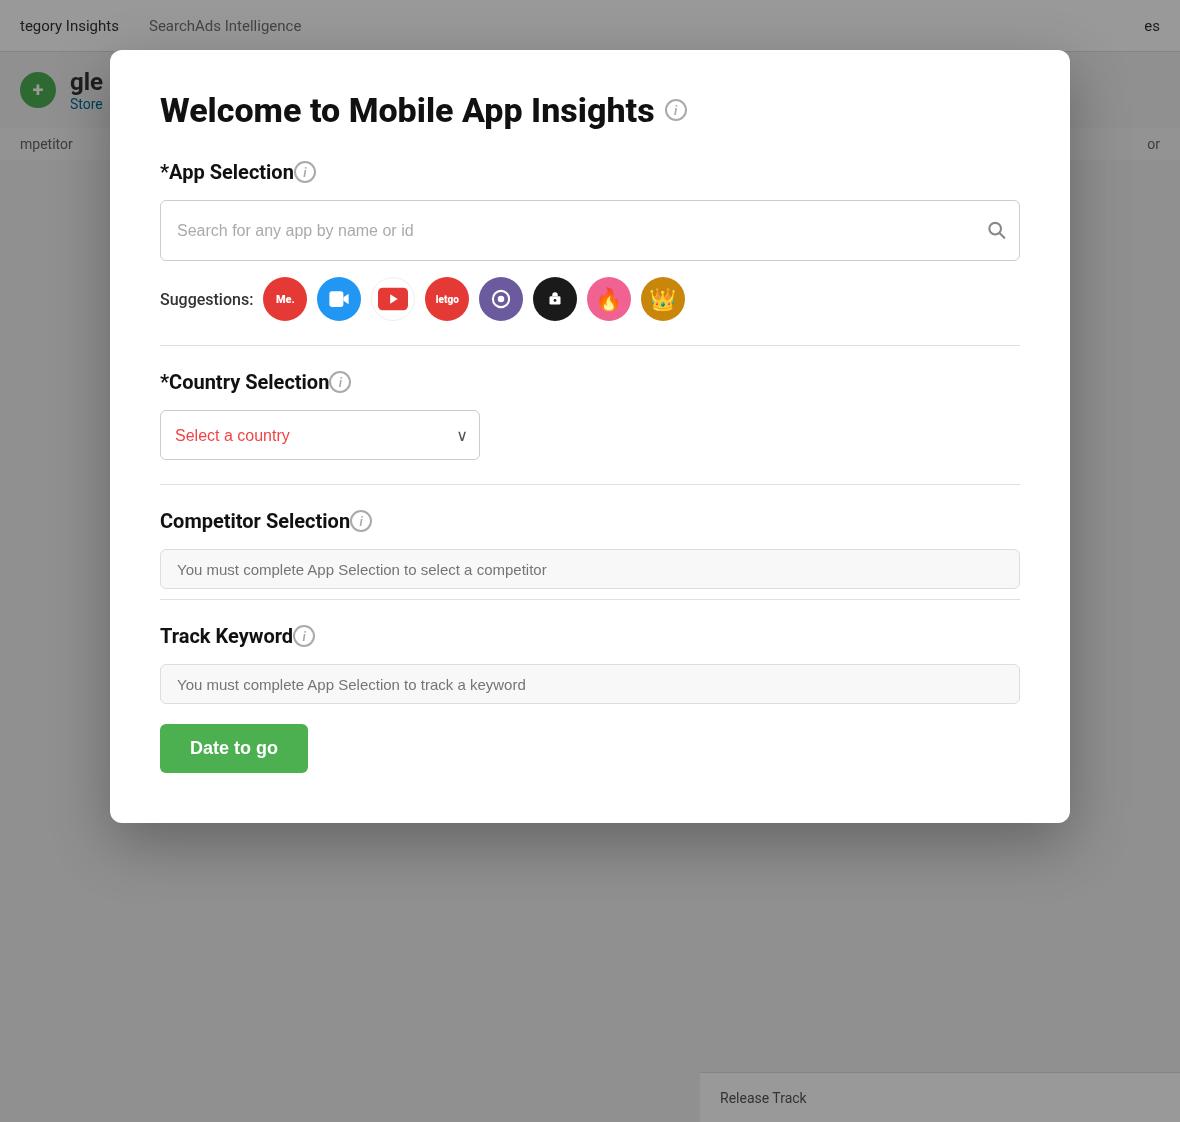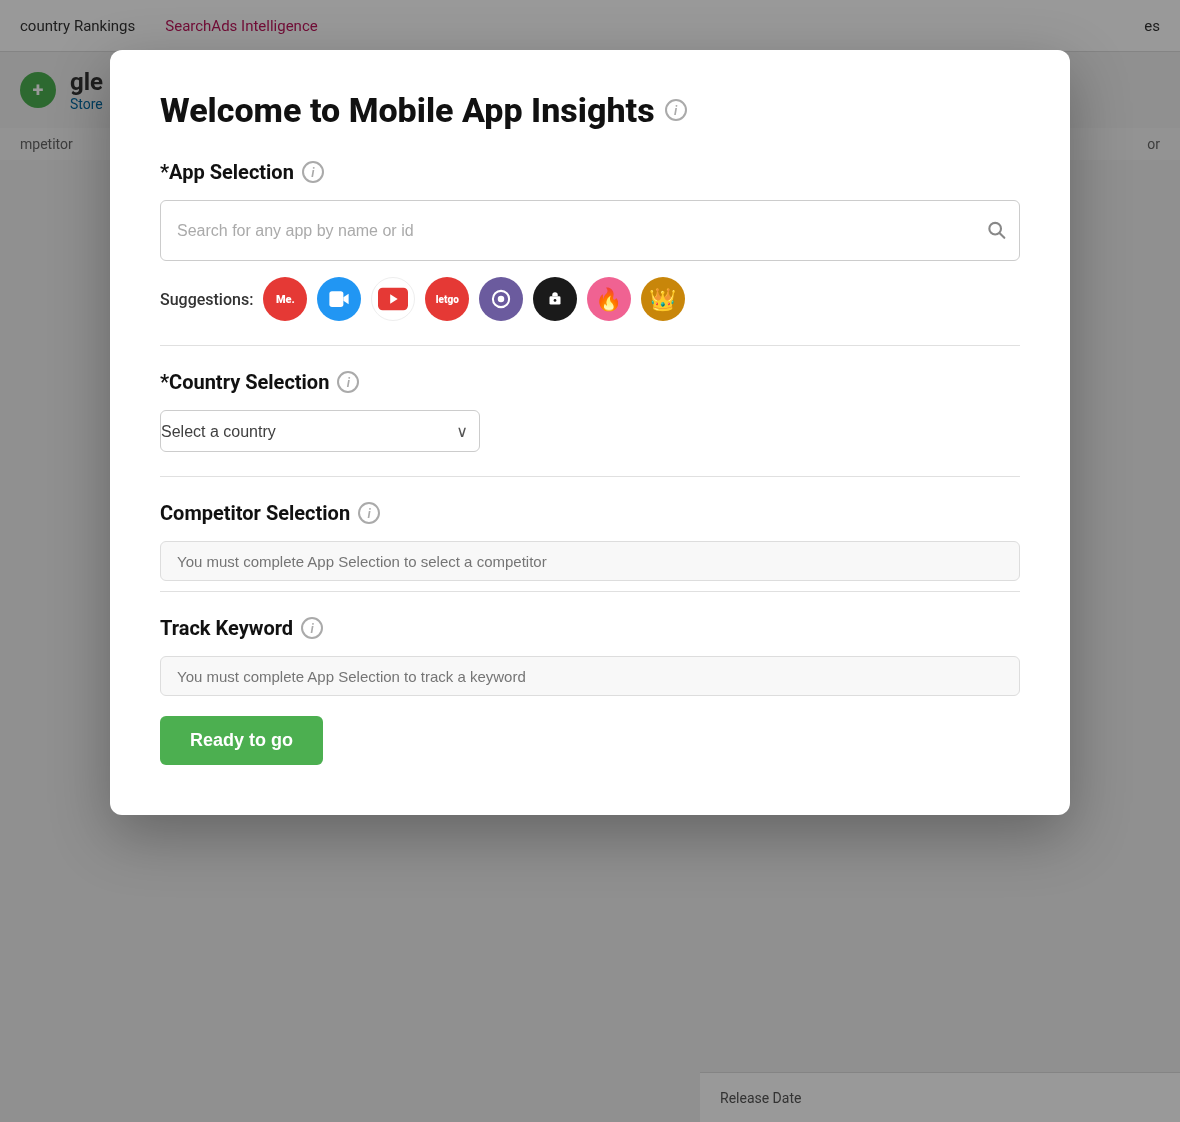--- a/index.html
+++ b/index.html
@@ -240,7 +240,7 @@
 
 <div class="bg-content">
   <div class="bg-topbar">
-    <span style="color:#333;font-size:15px;">country Rankings</span>
+    <span style="color:#333;font-size:15px;">tegory Insights</span>
     <span style="color:#be185d;font-size:15px;">SearchAds Intelligence</span>
     <span style="margin-left:auto;color:#333;font-size:15px;">es</span>
   </div>

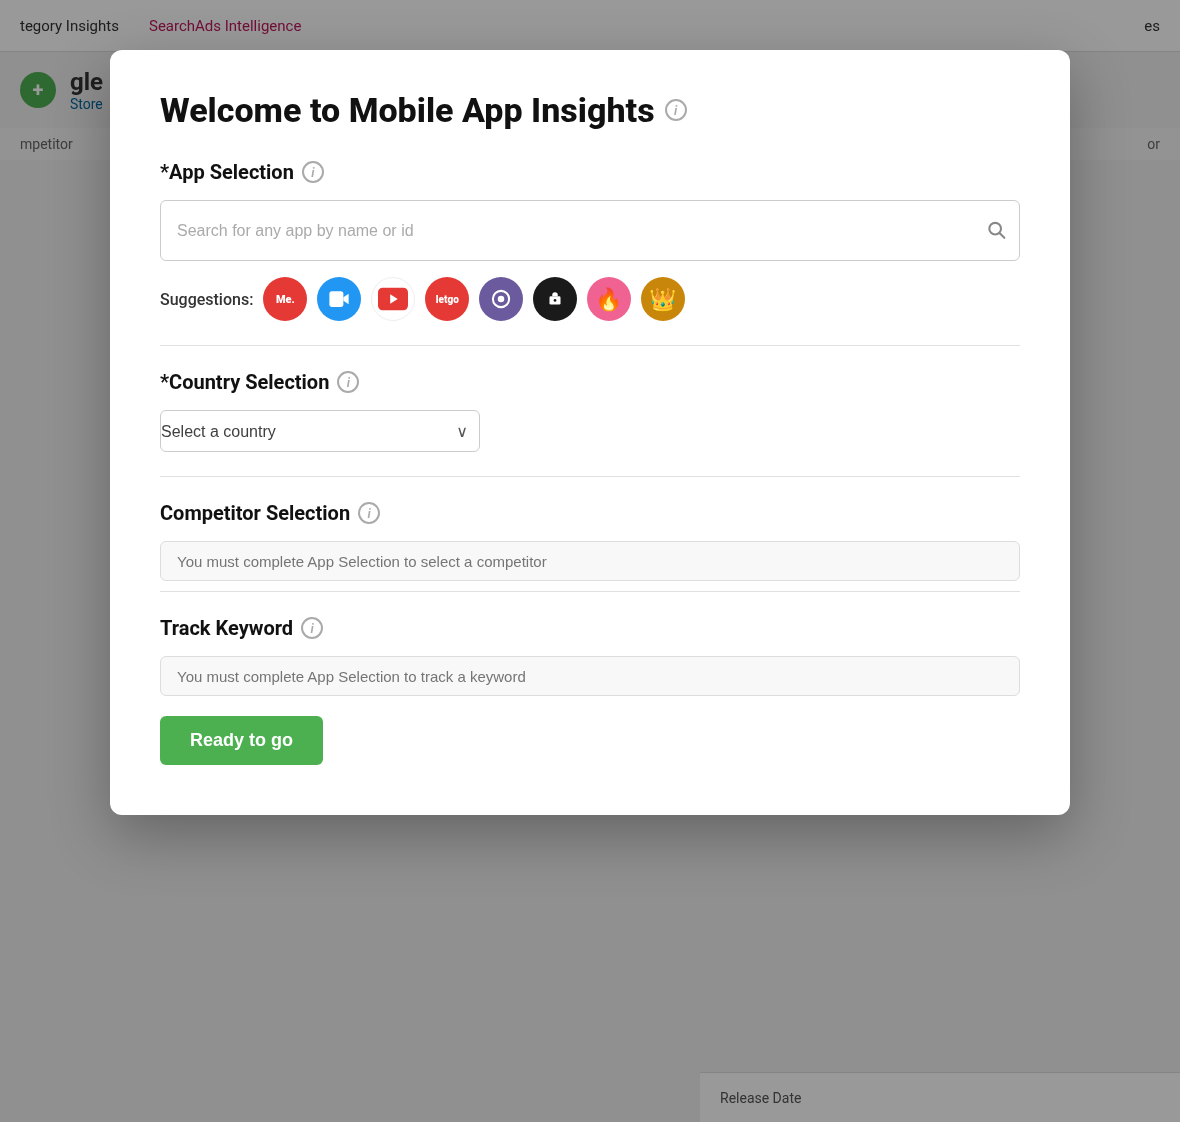--- a/index.html
+++ b/index.html
@@ -241,7 +241,7 @@
 <div class="bg-content">
   <div class="bg-topbar">
     <span style="color:#333;font-size:15px;">tegory Insights</span>
-    <span style="color:#be185d;font-size:15px;">SearchAds Intelligence</span>
+    <span style="color:#737373;font-size:15px;">SearchAds Intelligence</span>
     <span style="margin-left:auto;color:#333;font-size:15px;">es</span>
   </div>
   <div style="padding:16px 20px;display:flex;align-items:center;gap:14px;">

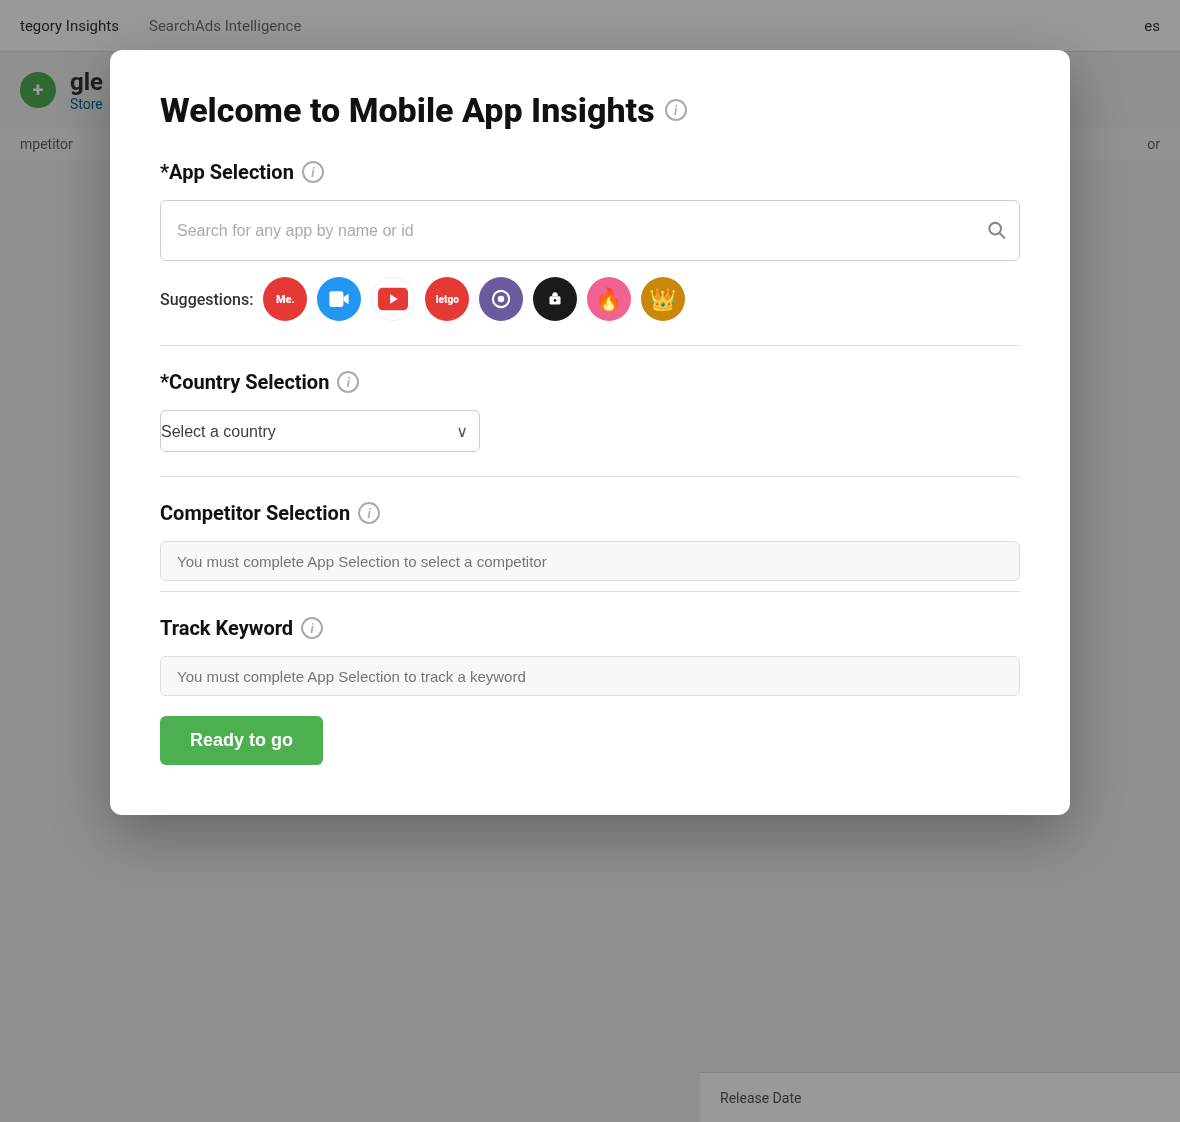--- a/index.html
+++ b/index.html
@@ -94,7 +94,6 @@
       color: #111;
       display: flex;
       align-items: center;
-      gap: 8px;
       margin-bottom: 16px;
     }
 

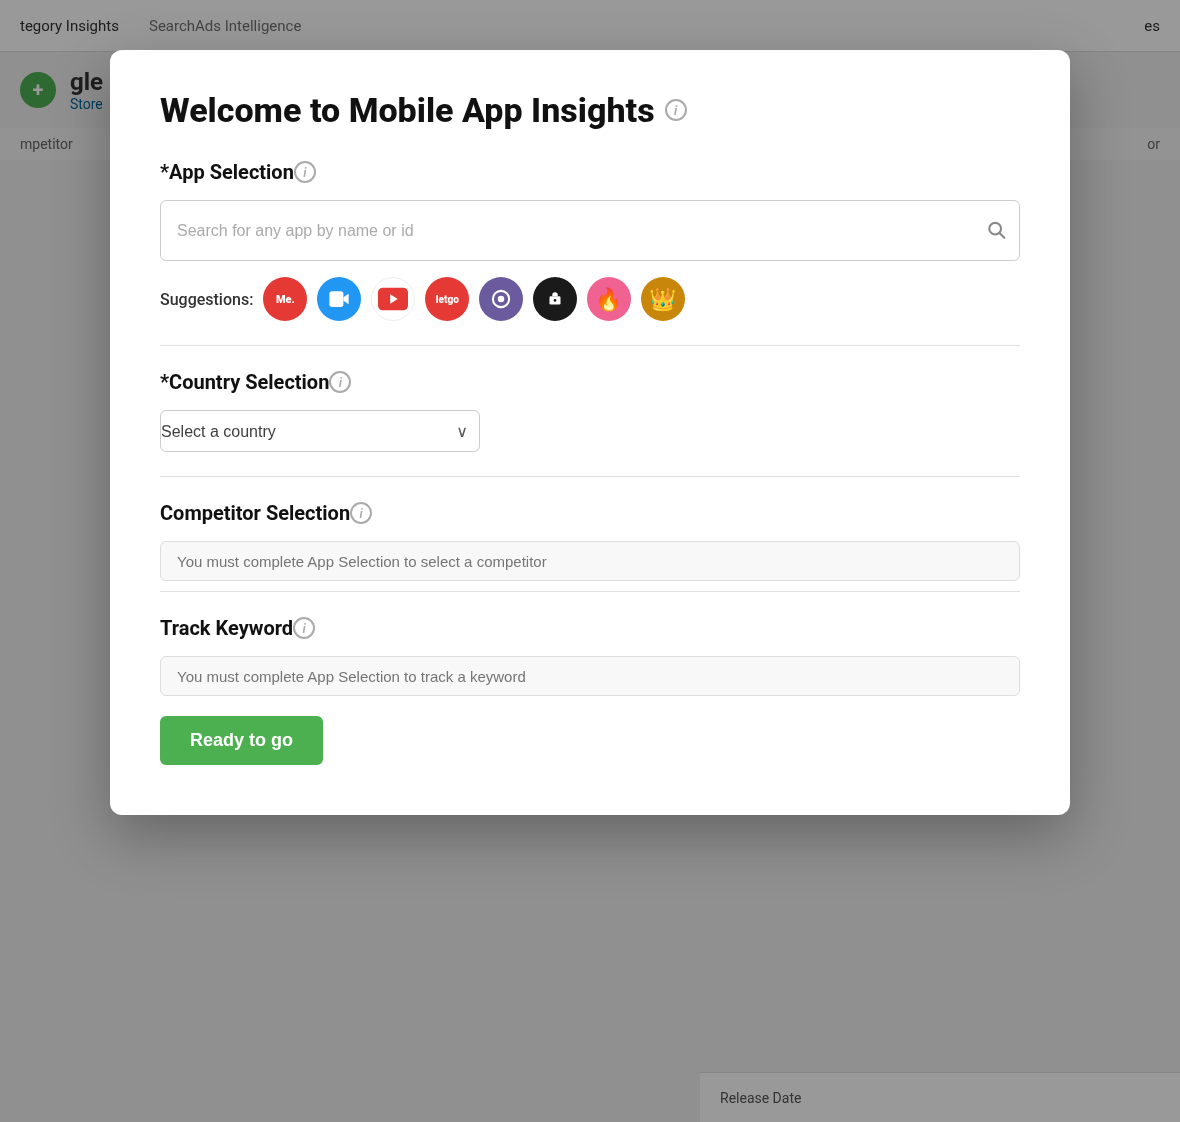--- a/index.html
+++ b/index.html
@@ -172,12 +172,12 @@
 
     .country-select {
       width: 100%;
-      height: 42px;
+      height: 50px;
       border: 1.5px solid #ccc;
       border-radius: 6px;
-      padding: 0 40px 0 0;
+      padding: 0 40px 0 14px;
       font-size: 16px;
-      color: #404040;
+      color: #ef4444;
       background: #fff;
       appearance: none;
       cursor: pointer;

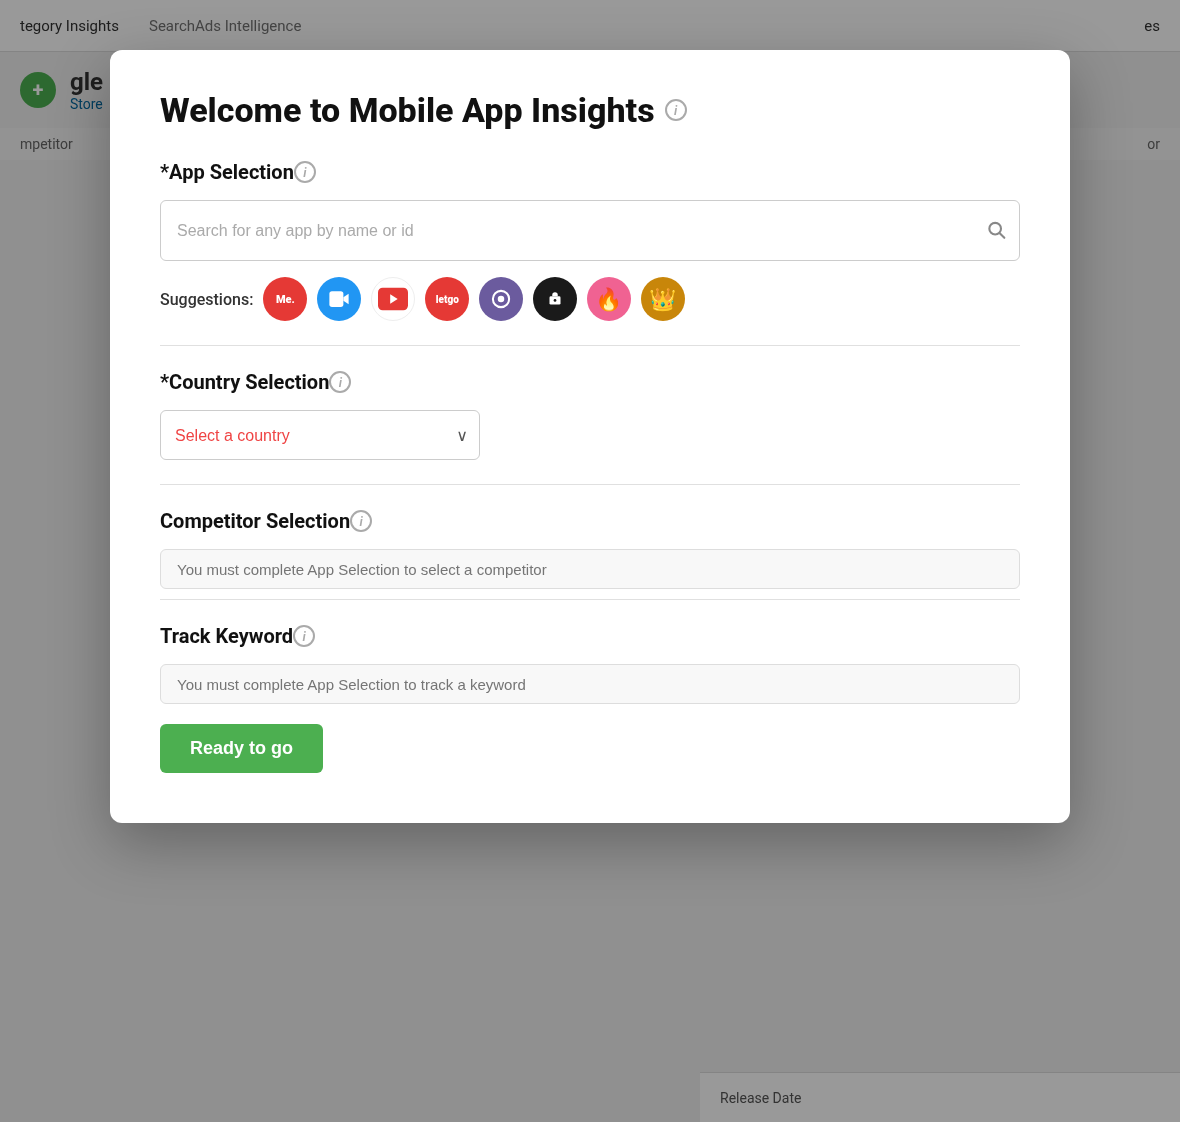--- a/index.html
+++ b/index.html
@@ -376,7 +376,7 @@
     <input class="disabled-input" type="text" disabled="" placeholder="You must complete App Selection to track a keyword" style="">
 
     
-    <button class="ready-btn">Ready to go</button>
+    <button class="ready-btn">Date to go</button>
 
   </div>
 </div>

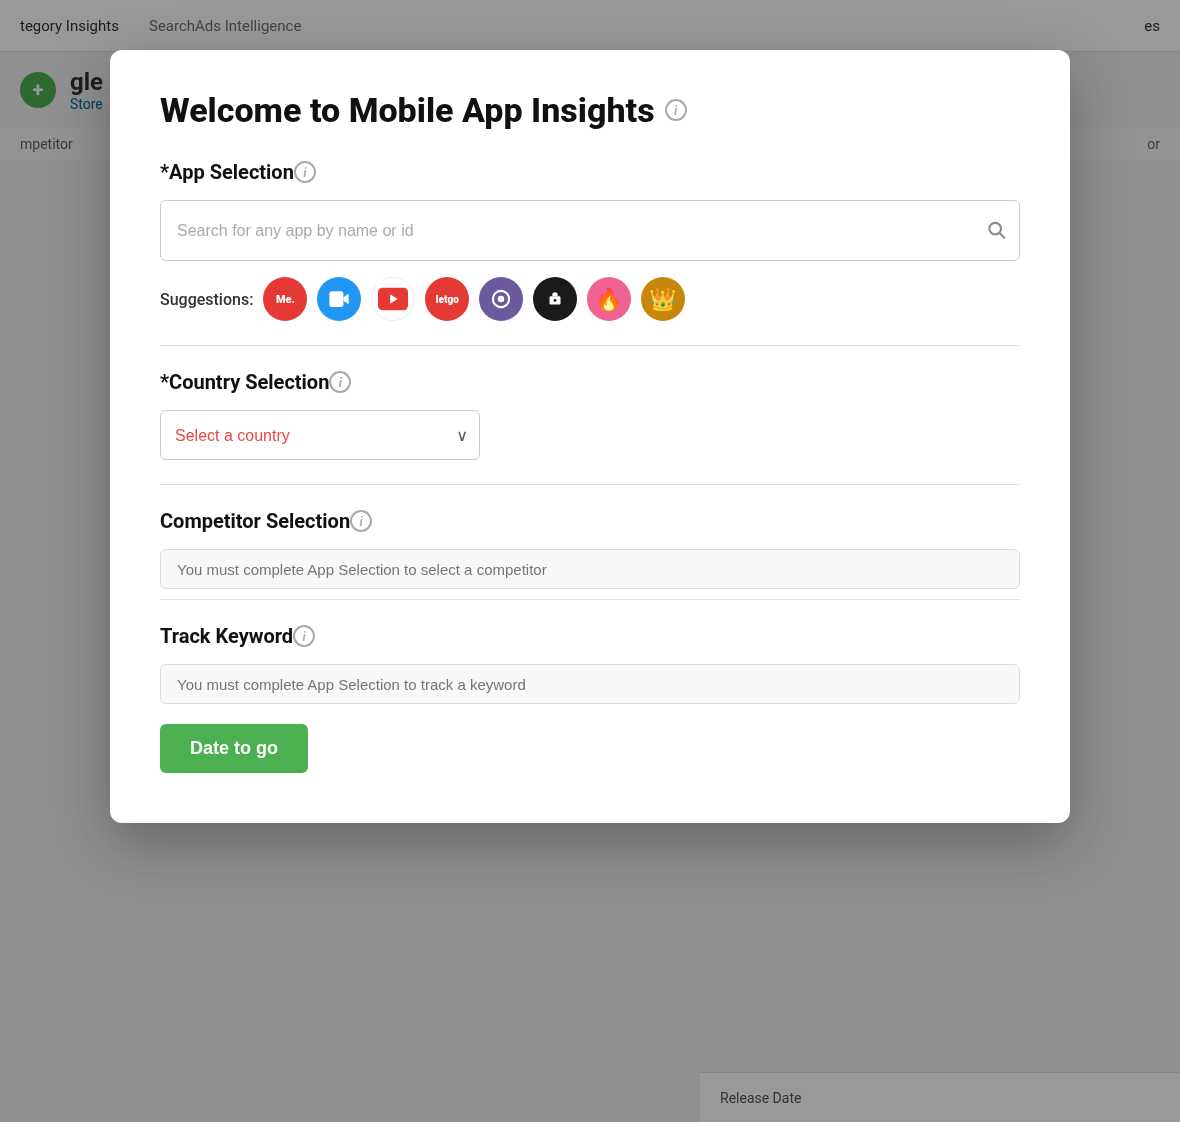--- a/index.html
+++ b/index.html
@@ -257,7 +257,7 @@
 </div>
 
 <div class="bottom-bar">
-  <span>Release Date</span>
+  <span>Release Track</span>
 </div>
 
 <div class="modal-backdrop">

